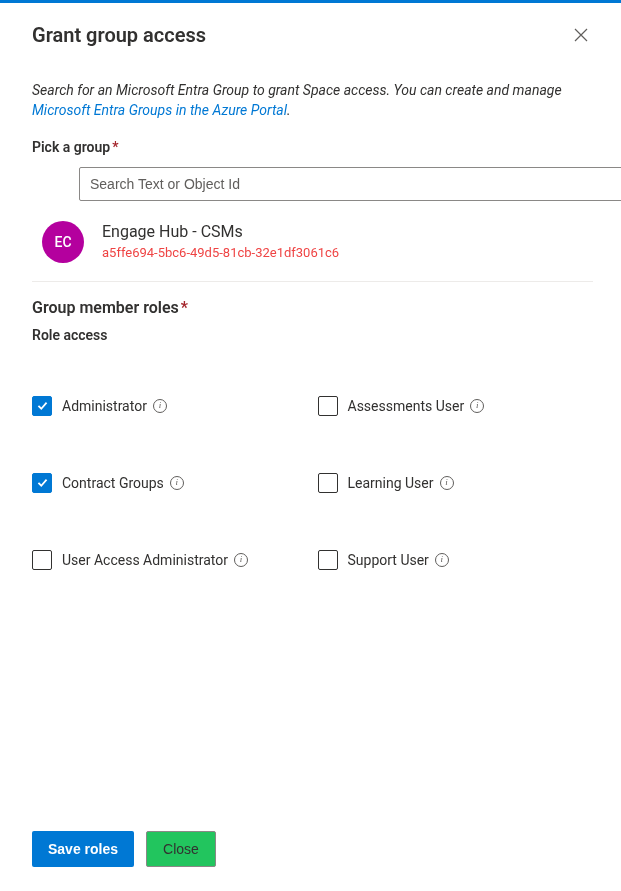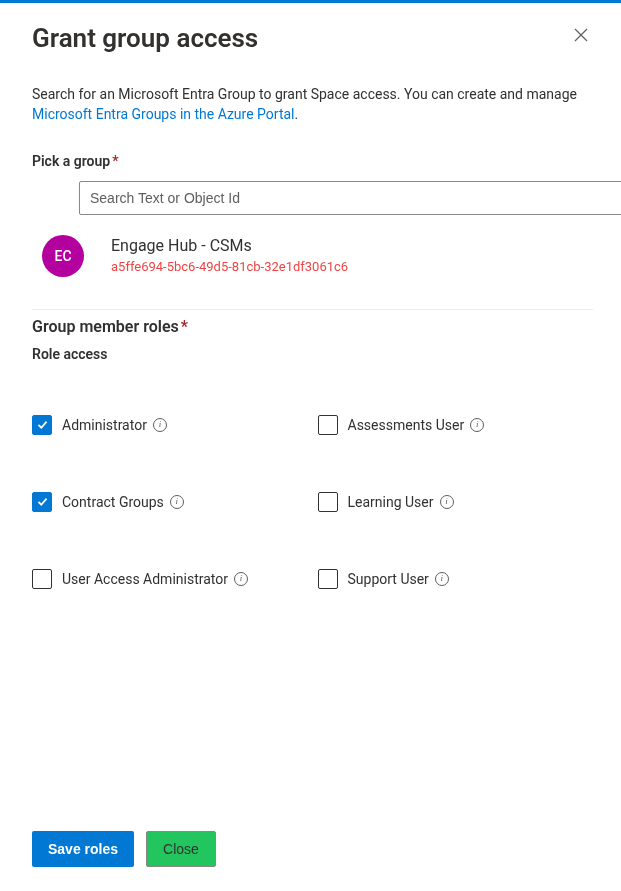--- a/index.html
+++ b/index.html
@@ -27,7 +27,7 @@
     margin-bottom:30px;
   }
   .title {
-    font-size:26px;
+    font-size:20px;
     font-weight:600;
     line-height:1.2;
   }

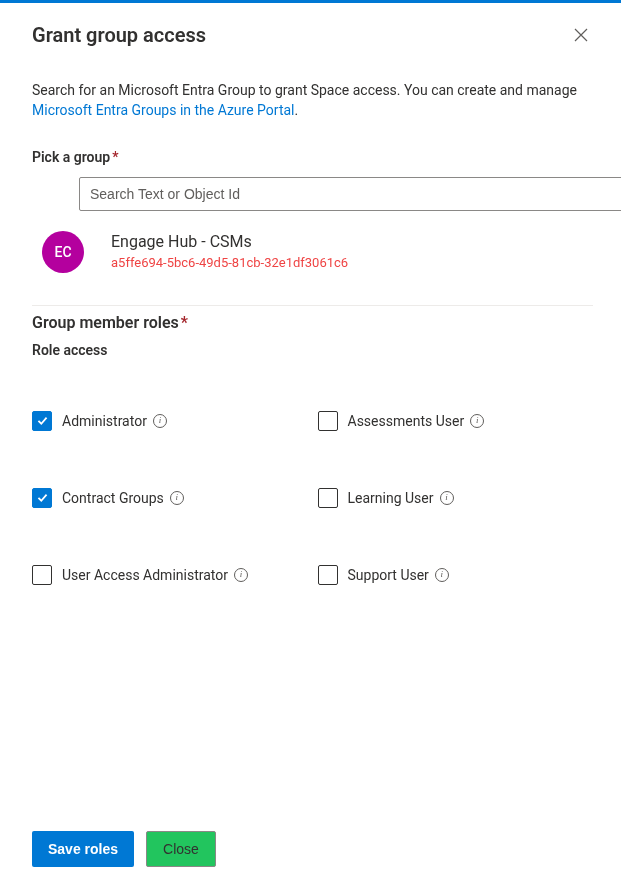--- a/index.html
+++ b/index.html
@@ -39,7 +39,8 @@
   .intro {
     font-size:14px;
     line-height:1.45;
-    margin-bottom:28px;
+    margin-bottom:18px;
+    font-style:italic;
   }
   .intro a { color:#0078d4; text-decoration:none; }
   .section-label {

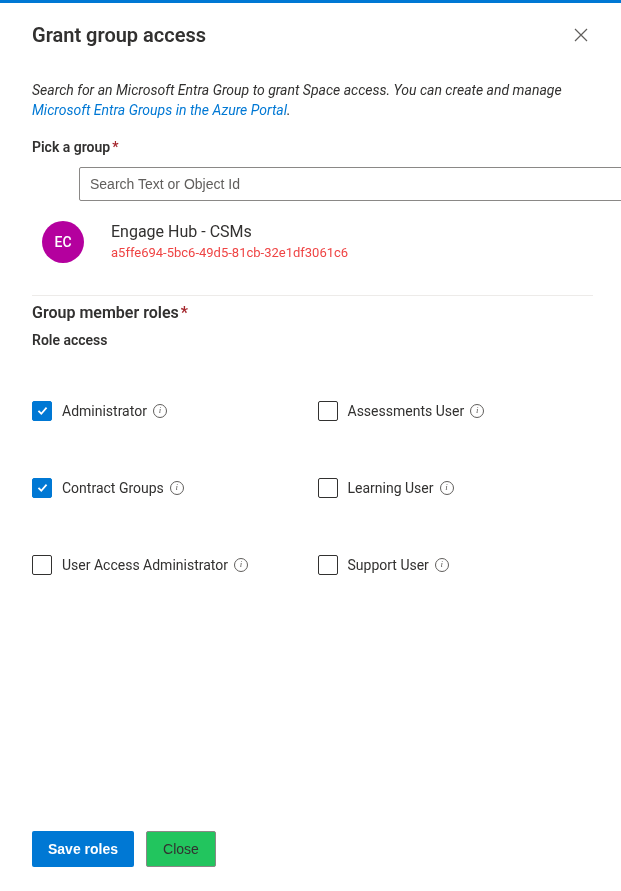--- a/index.html
+++ b/index.html
@@ -63,10 +63,10 @@
   .group-row {
     display:flex;
     align-items:center;
-    gap:27px;
-    padding:6px 0 32px 10px;
+    gap:18px;
+    padding:6px 0 18px 10px;
     border-bottom:1px solid #edebe9;
-    margin-bottom:7px;
+    margin-bottom:16px;
   }
   .avatar {
     width:42px;height:42px;border-radius:50%;

